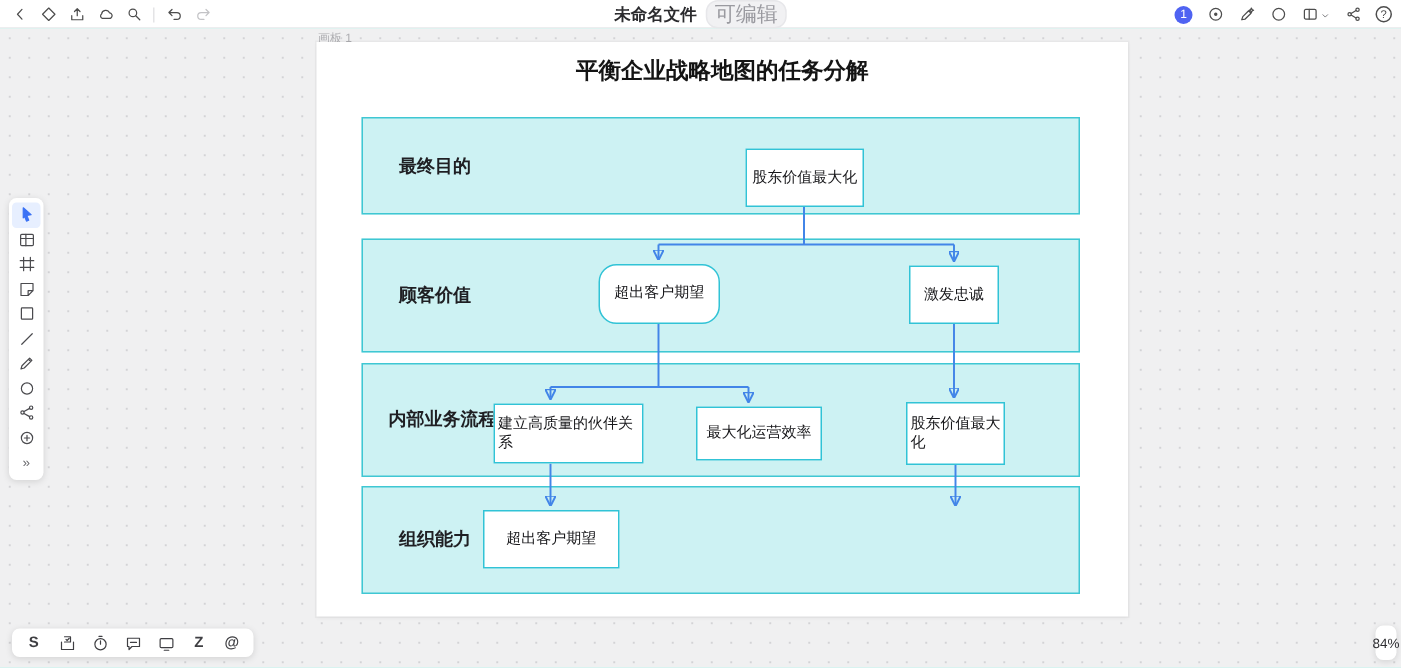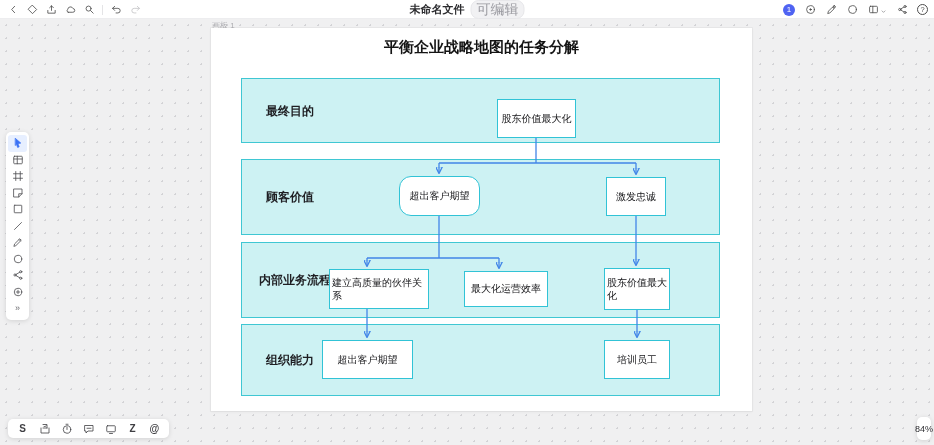--- a/index.html
+++ b/index.html
@@ -213,7 +213,6 @@
       <div class="node" style="left:253px;top:243px;width:84px;height:36px;">最大化运营效率</div>
       <div class="node" style="left:393px;top:240px;width:66px;height:42px;">股东价值最大化</div>
       <div class="node" style="left:111px;top:312px;width:91px;height:39px;">超出客户期望</div>
-      <div class="node" style="left:393px;top:312px;width:66px;height:39px;">培训员工</div>
     </div>
 
     <div class="left-toolbar">

